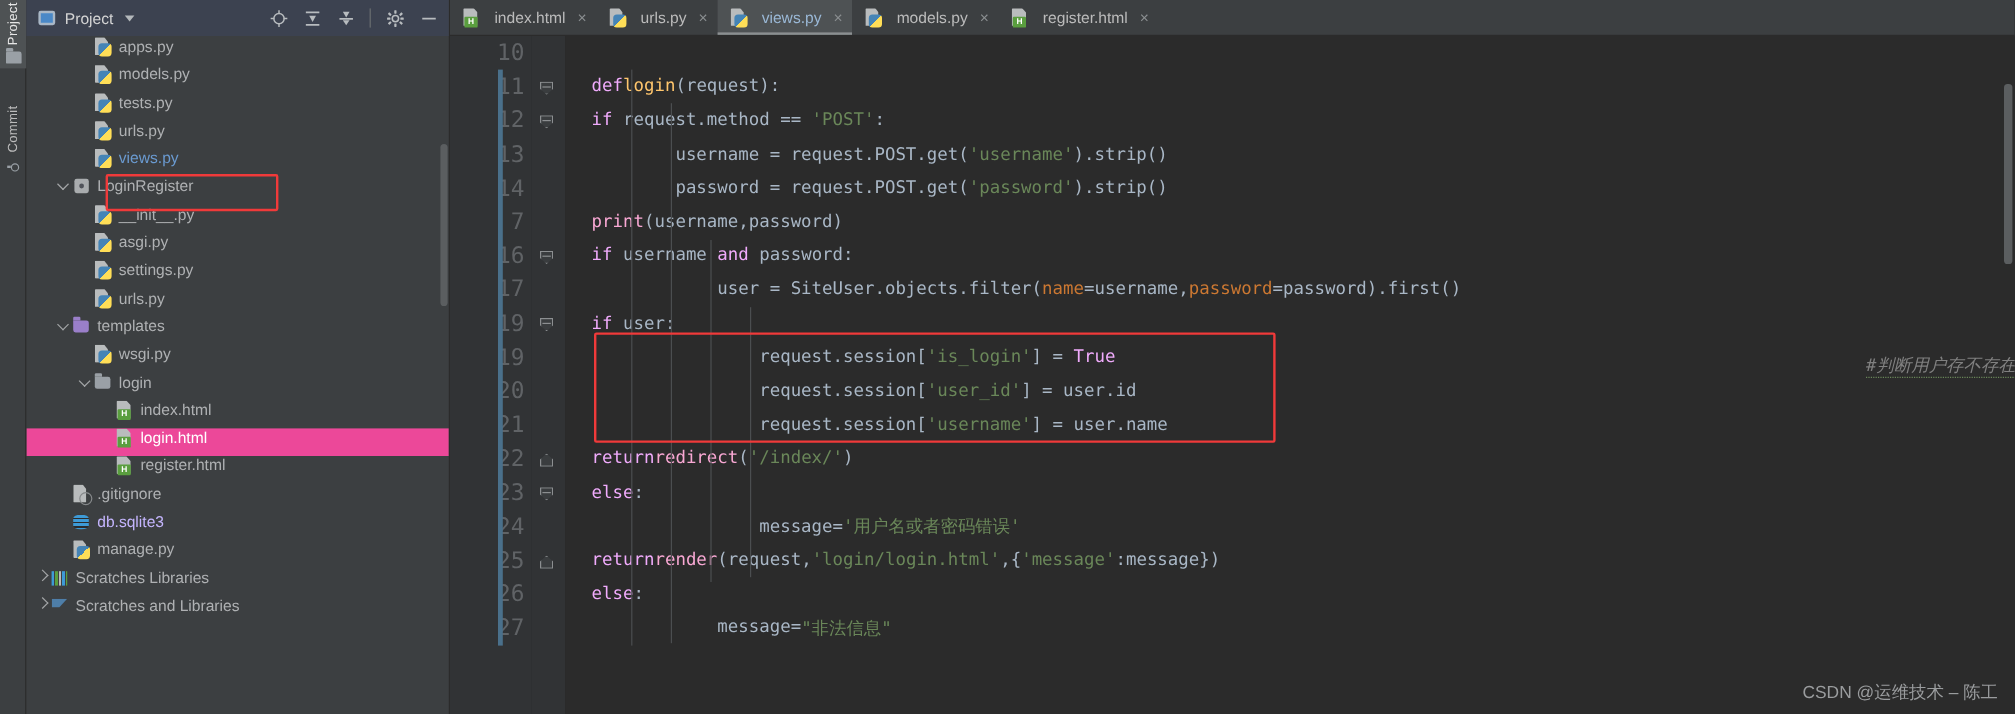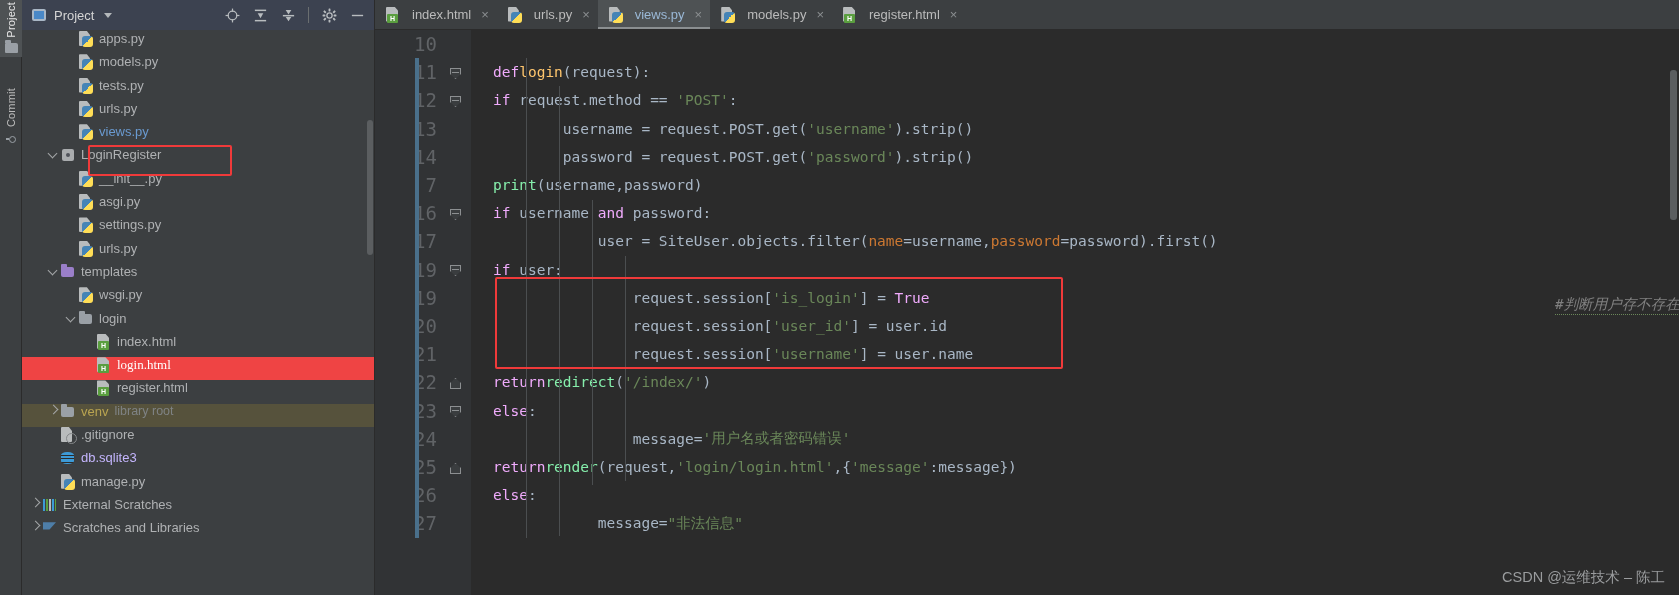--- a/index.html
+++ b/index.html
@@ -325,7 +325,7 @@
   .kw   { color:#f0abfc; }
   .fn   { color:#ffc66d; }
   .str  { color:#6a8759; }
-  .bi   { color:#86efac; }
+  .bi   { color:#f9a8d4; }
   .kwarg{ color:#cc7832; }
 
   .right-comment {

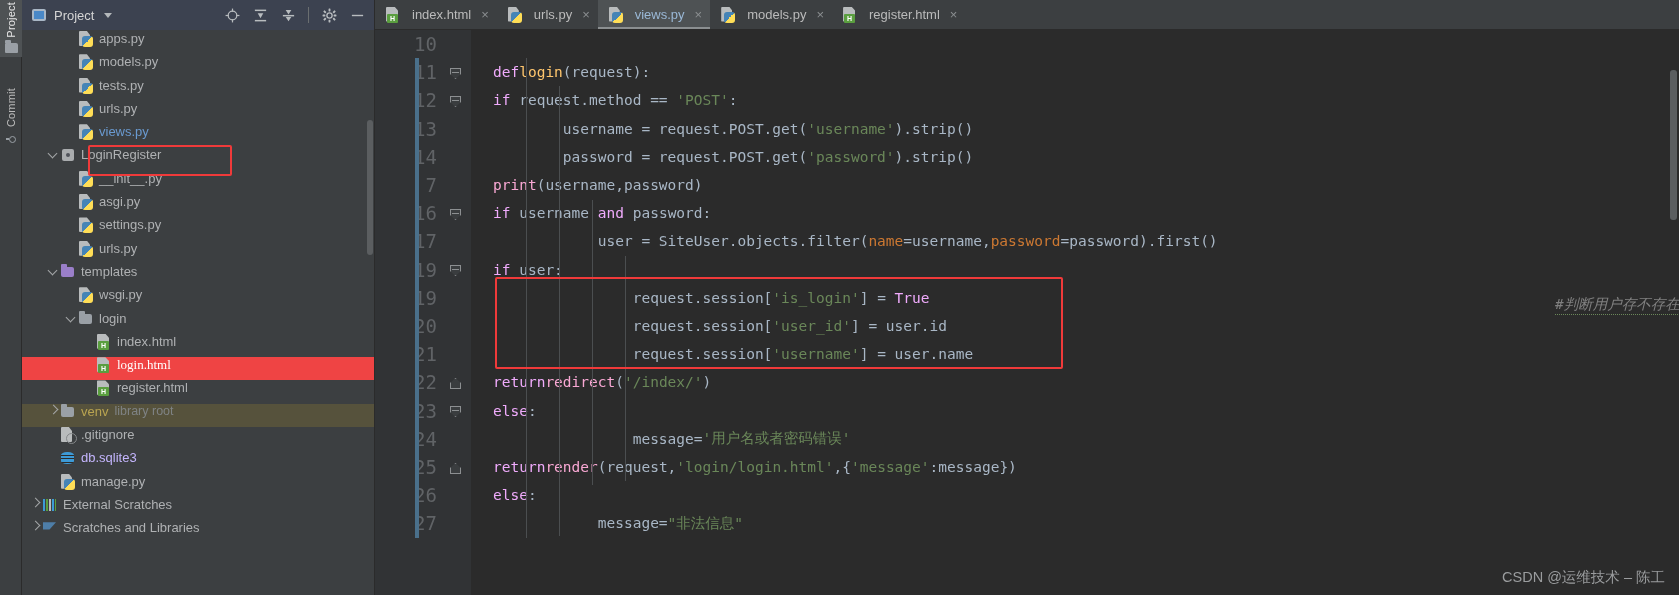--- a/index.html
+++ b/index.html
@@ -118,7 +118,7 @@
     white-space: nowrap;
     padding-right: 4px;
   }
-  .row.selected { background: #ef4444; color: #ffffff; font-family: Liberation Serif, serif; }
+  .row.selected { background: #ec4899; color: #ffffff; }
   .row.highlight { background: #56523c; }
   .row .lib-label { color:#7f8385; margin-left:6px; font-size:12.5px; }
   .row.highlight .name { color:#b9a451; }

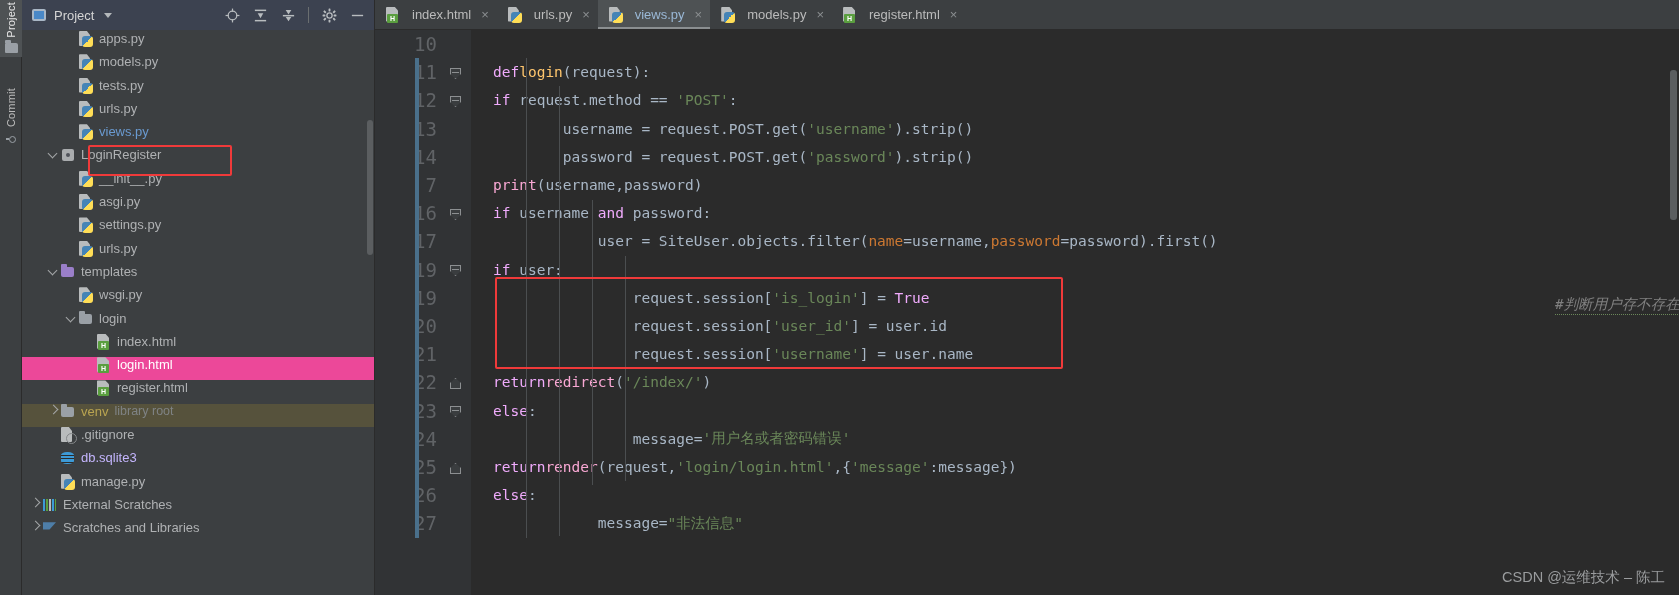--- a/index.html
+++ b/index.html
@@ -510,13 +510,6 @@
           <span class="fic fic-html"></span>
           <span class="name">register.html</span>
         </div>
-        <div class="row highlight">
-          <span style="width: 26px; flex: 0 0 26px;"></span>
-          <span class="arrow right"></span>
-          <span class="fic fic-folder"></span>
-          <span class="name">venv</span>
-          <span class="lib-label">library root</span>
-        </div>
         <div class="row">
           <span style="width: 26px; flex: 0 0 26px;"></span>
           <span class="arrow"></span>

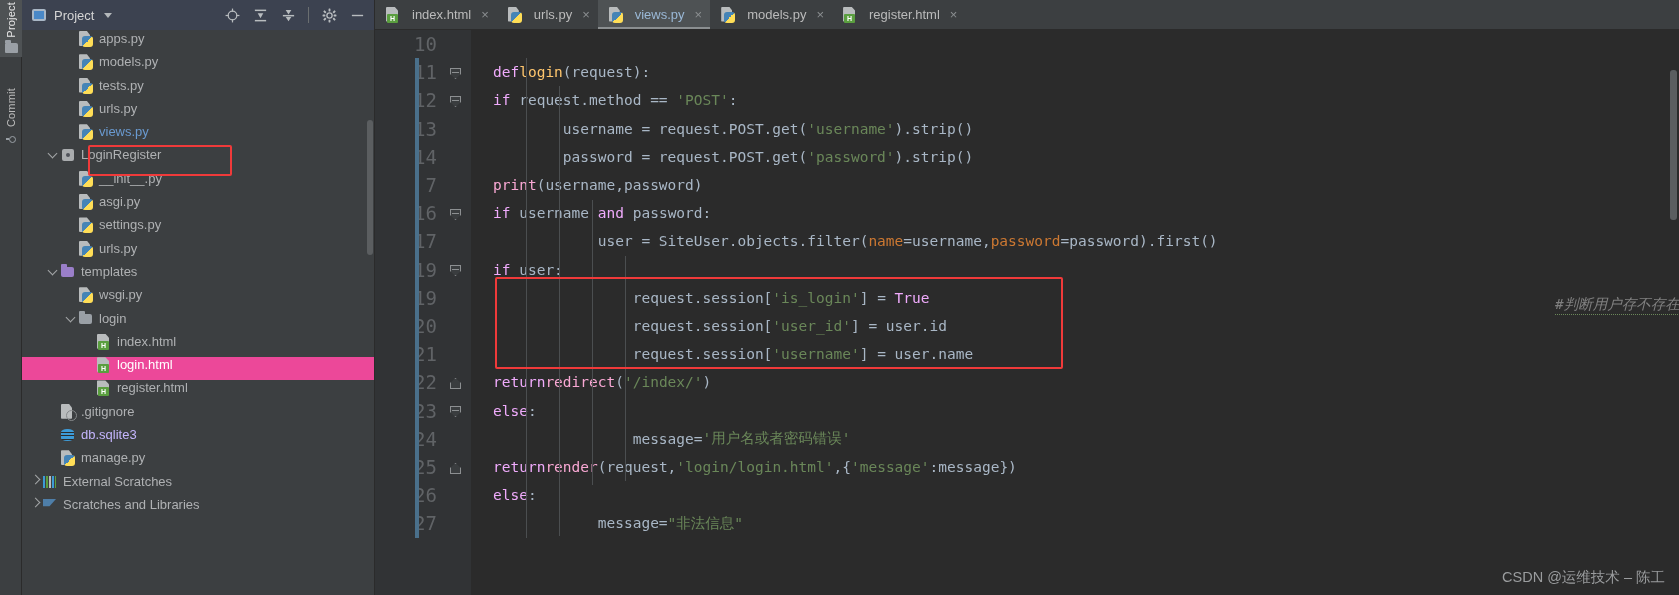--- a/index.html
+++ b/index.html
@@ -532,7 +532,7 @@
           <span style="width: 8px; flex: 0 0 8px;"></span>
           <span class="arrow right"></span>
           <span class="fic fic-ext"></span>
-          <span class="name">External Scratches</span>
+          <span class="name">Scratches Libraries</span>
         </div>
         <div class="row">
           <span style="width: 8px; flex: 0 0 8px;"></span>

